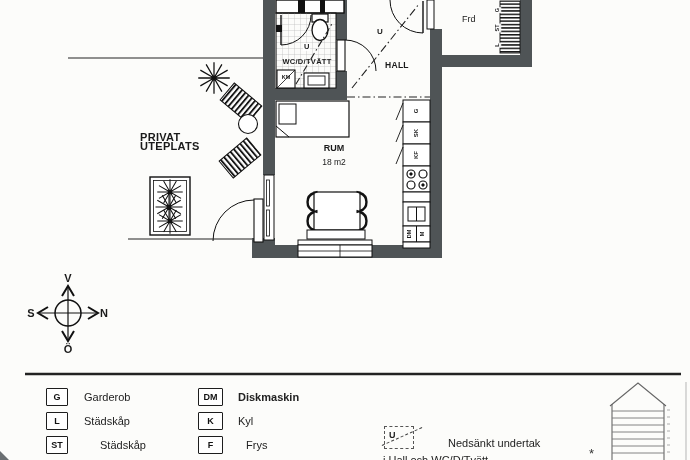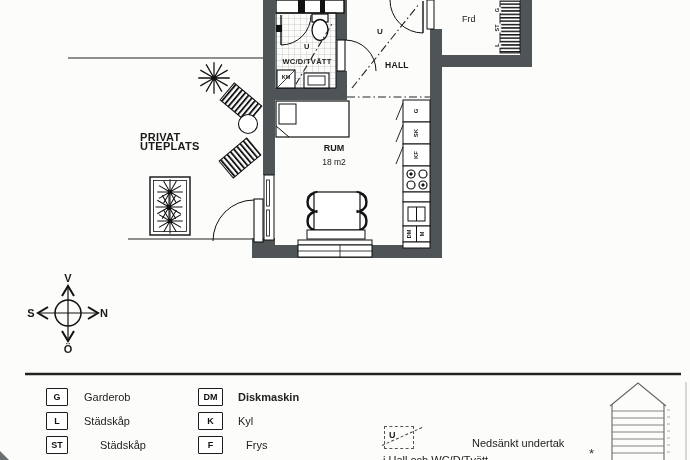--- a/index.html
+++ b/index.html
@@ -250,7 +250,7 @@
   <div class="u-symbol-box"></div>
   <div class="u-diag"></div>
   <div class="u-symbol-letter">U</div>
-  <div class="note" style="left:428px;top:437px;padding-left:44px;">Nedsänkt undertak</div>
+  <div class="note" style="left:404px;top:437px;padding-left:44px;">Nedsänkt undertak</div>
   <div class="note" style="left:383px;top:454px;">i Hall och WC/D/Tvätt</div>
   <div class="asterisk">*</div>
 

